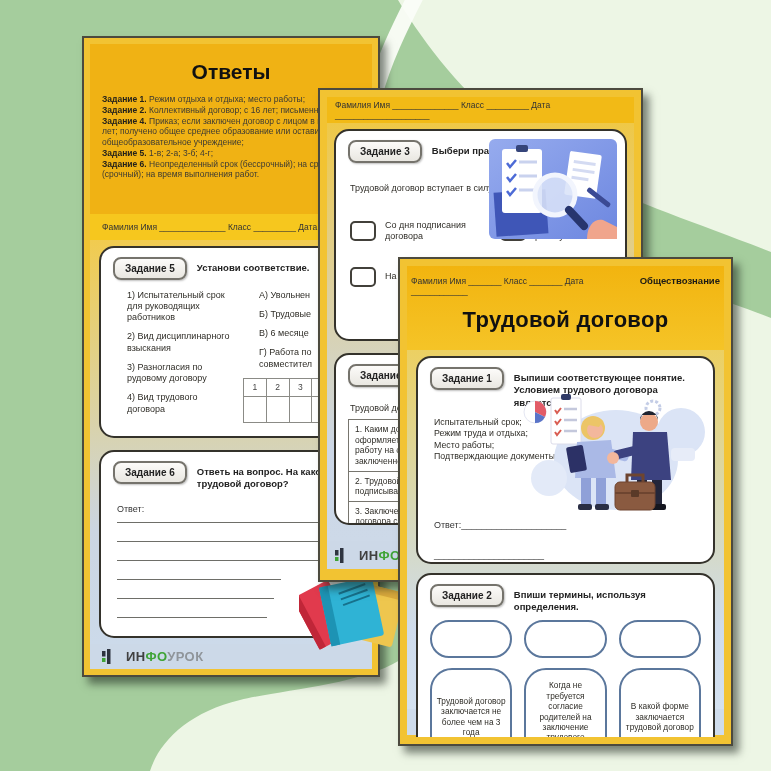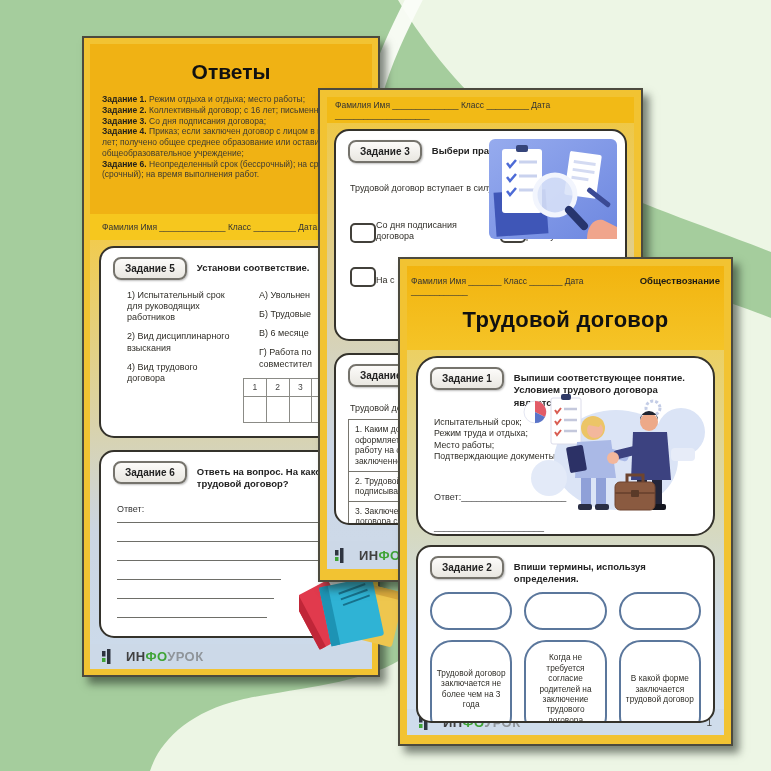--- a/index.html
+++ b/index.html
@@ -106,7 +106,6 @@
         <div class="answers">
           <div><b>Задание 1.</b> <span class="pre">Режим отдыха и отдыха; место работы;</span></div>
           <div><b>Задание 2.</b> <span class="pre">Коллективный договор; с 16 лет; письменной;</span></div>
-          <div><b>Задание 3.</b> <span class="pre">Со дня подписания договора;</span></div>
           <div><b>Задание 4.</b> <span class="pre">Приказ; если заключен договор с лицом в возрас
 лет; получено общее среднее образование или оставили
 общеобразовательное учреждение;</span></div>

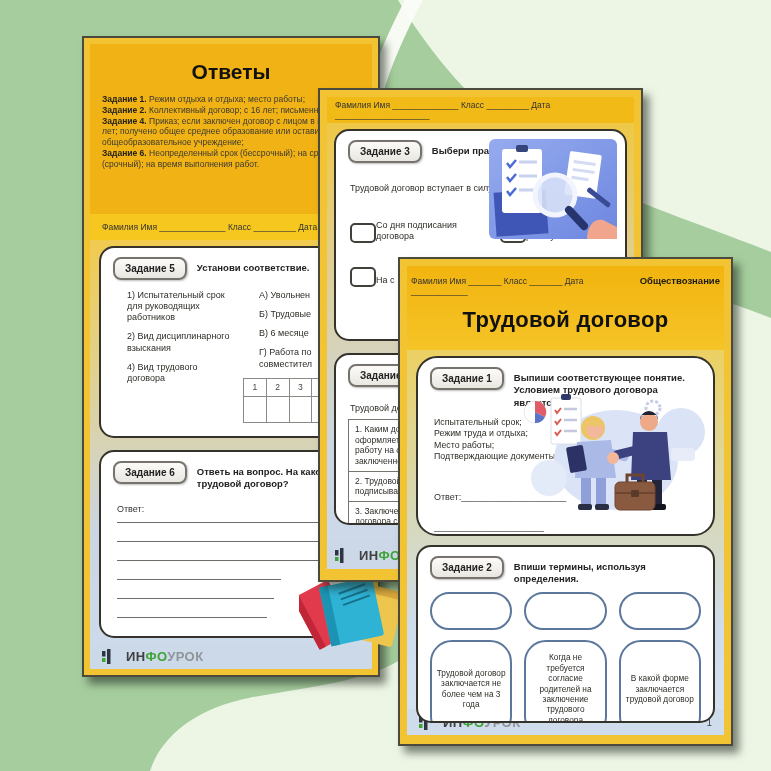--- a/index.html
+++ b/index.html
@@ -109,6 +109,7 @@
           <div><b>Задание 4.</b> <span class="pre">Приказ; если заключен договор с лицом в возрас
 лет; получено общее среднее образование или оставили
 общеобразовательное учреждение;</span></div>
+          <div><b>Задание 5.</b> <span class="pre">1-в; 2-а; 3-б; 4-г;</span></div>
           <div><b>Задание 6.</b> <span class="pre">Неопределенный срок (бессрочный); на срок до
 (срочный); на время выполнения работ.</span></div>
         </div>

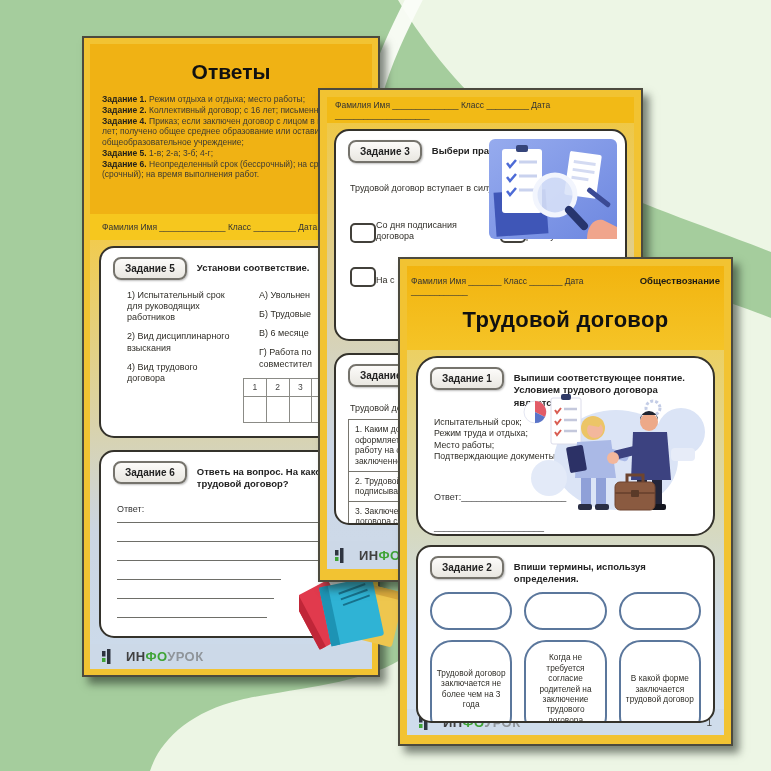--- a/index.html
+++ b/index.html
@@ -55,7 +55,7 @@
   .t3-question{margin:20px 0 0 14px;font-size:9px;color:#2f2d27;width:170px;}
   .t3-illu{position:absolute;right:8px;top:8px;}
   .t3-opts{display:grid;grid-template-columns:150px 1fr;row-gap:24px;margin:26px 0 0 14px;}
-  .opt{display:flex;align-items:flex-end;}
+  .opt{display:flex;gap:9px;align-items:center;}
   .cbx{width:26px;height:20px;border:2px solid #42403a;border-radius:5px;background:#fff;flex:0 0 auto;}
   .opt-label{font-size:9px;color:#2f2d27;line-height:1.25;padding-top:1px;}
   .box-t4{height:172px;}

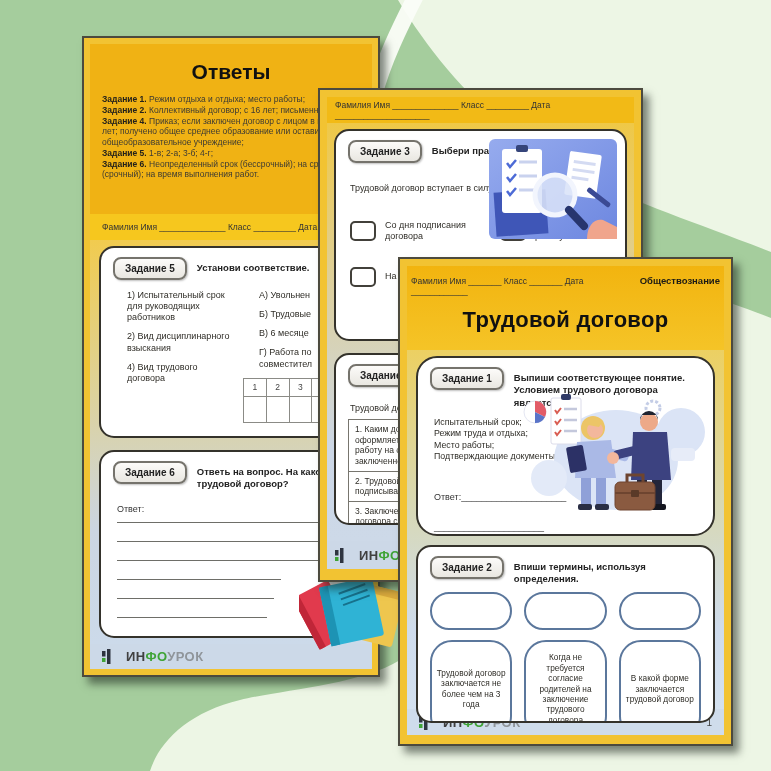--- a/index.html
+++ b/index.html
@@ -130,6 +130,8 @@
 работников</div>
               <div class="it pre">2) Вид дисциплинарного
 взыскания</div>
+              <div class="it pre">3) Разногласия по
+рудовому договору</div>
               <div class="it pre">4) Вид трудового
 договора</div>
             </div>

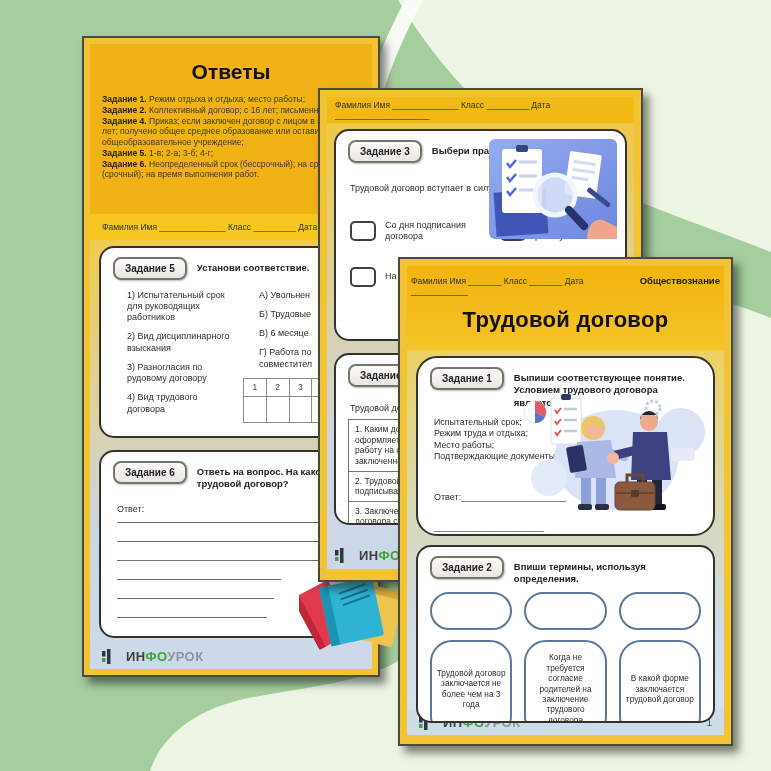--- a/index.html
+++ b/index.html
@@ -71,7 +71,7 @@
   .pc-title{text-align:center;font-size:22px;font-weight:bold;color:#111;margin-top:11px;letter-spacing:.3px;}
   .pc-main{height:359px;background:linear-gradient(180deg,#ecd062 0%,#d8d8b2 42%,#cfdcec 78%,#d4e1ef 100%);padding:6px 9px;}
   .pc-foot{height:26px;background:#cfdceb;}
-  .box-t1{height:180px;margin-bottom:9px;border-radius:21px;}
+  .box-t1{height:208px;margin-bottom:9px;}
   .t1-items{margin:8px 0 0 16px;font-size:8.8px;line-height:1.3;color:#2f2d27;width:152px;}
   .t1-answer{position:absolute;left:16px;bottom:32px;font-size:9px;color:#333;}
   .t1-answer2{position:absolute;left:16px;bottom:2px;font-size:9px;color:#333;}

